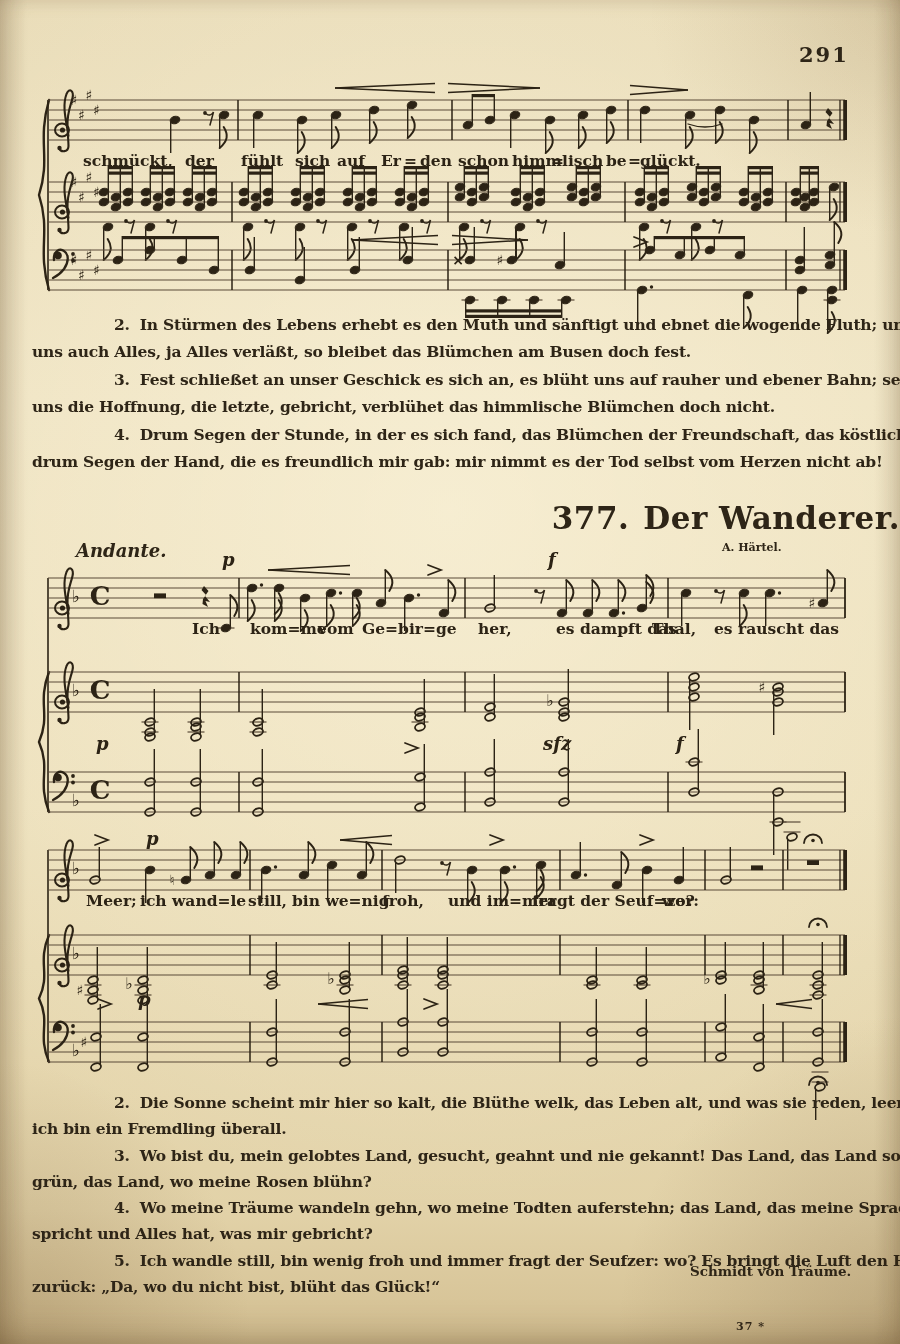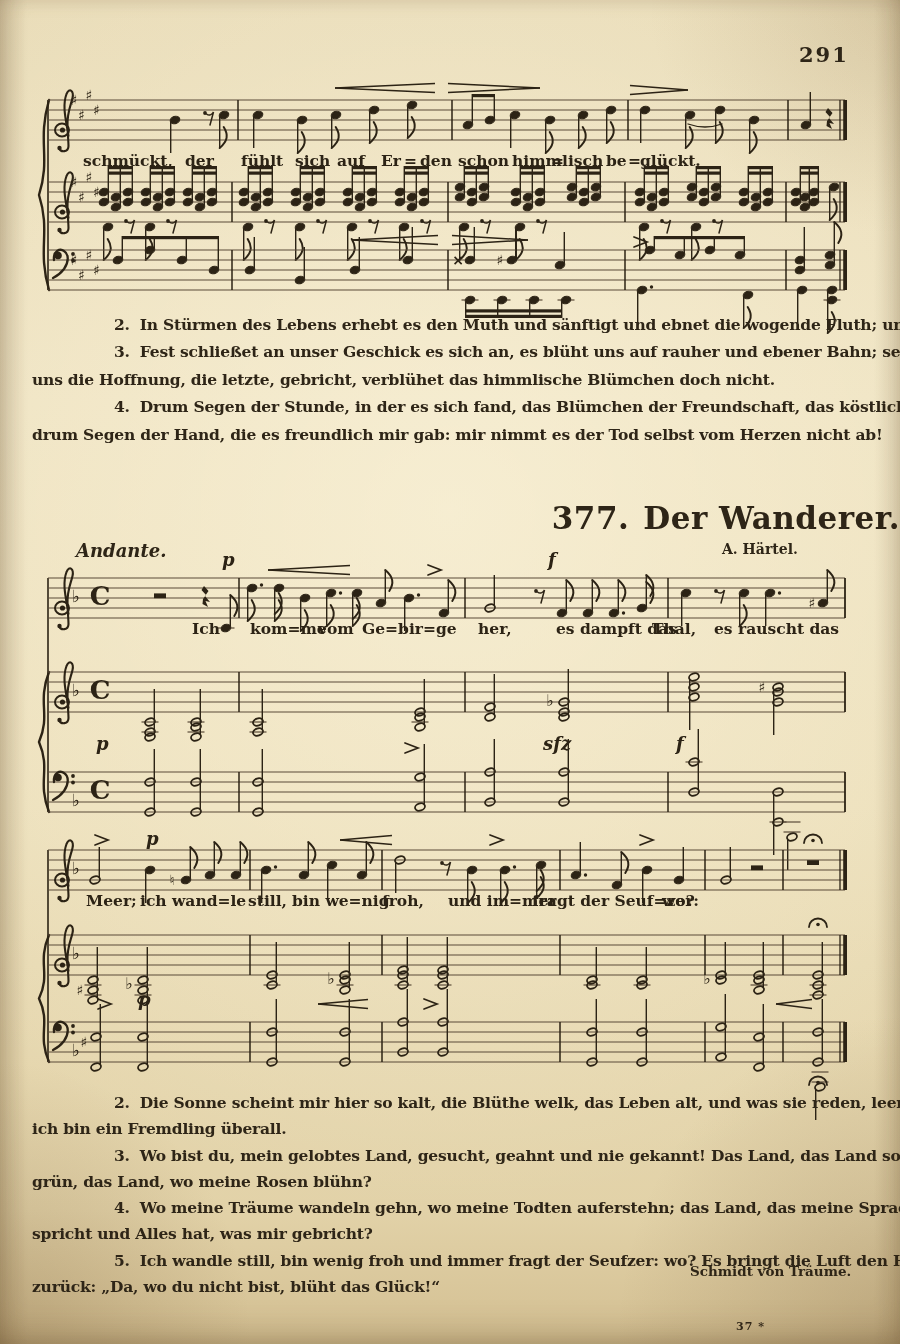--- a/index.html
+++ b/index.html
@@ -470,6 +470,7 @@
 
   <div class="abs verses" id="prev-verses" style="left:32px;top:311px;width:836px">
       <div class="vline first"><span class="vnum">2.</span>In Stürmen des Lebens erhebt es den Muth und sänftigt und ebnet die wogende Fluth; und wenn</div>
+      <div class="vline">uns auch Alles, ja Alles verläßt, so bleibet das Blümchen am Busen doch fest.</div>
       <div class="vline first"><span class="vnum">3.</span>Fest schließet an unser Geschick es sich an, es blüht uns auf rauher und ebener Bahn; selbst wenn</div>
       <div class="vline">uns die Hoffnung, die letzte, gebricht, verblühet das himmlische Blümchen doch nicht.</div>
       <div class="vline first"><span class="vnum">4.</span>Drum Segen der Stunde, in der es sich fand, das Blümchen der Freundschaft, das köstliche Pfand;</div>

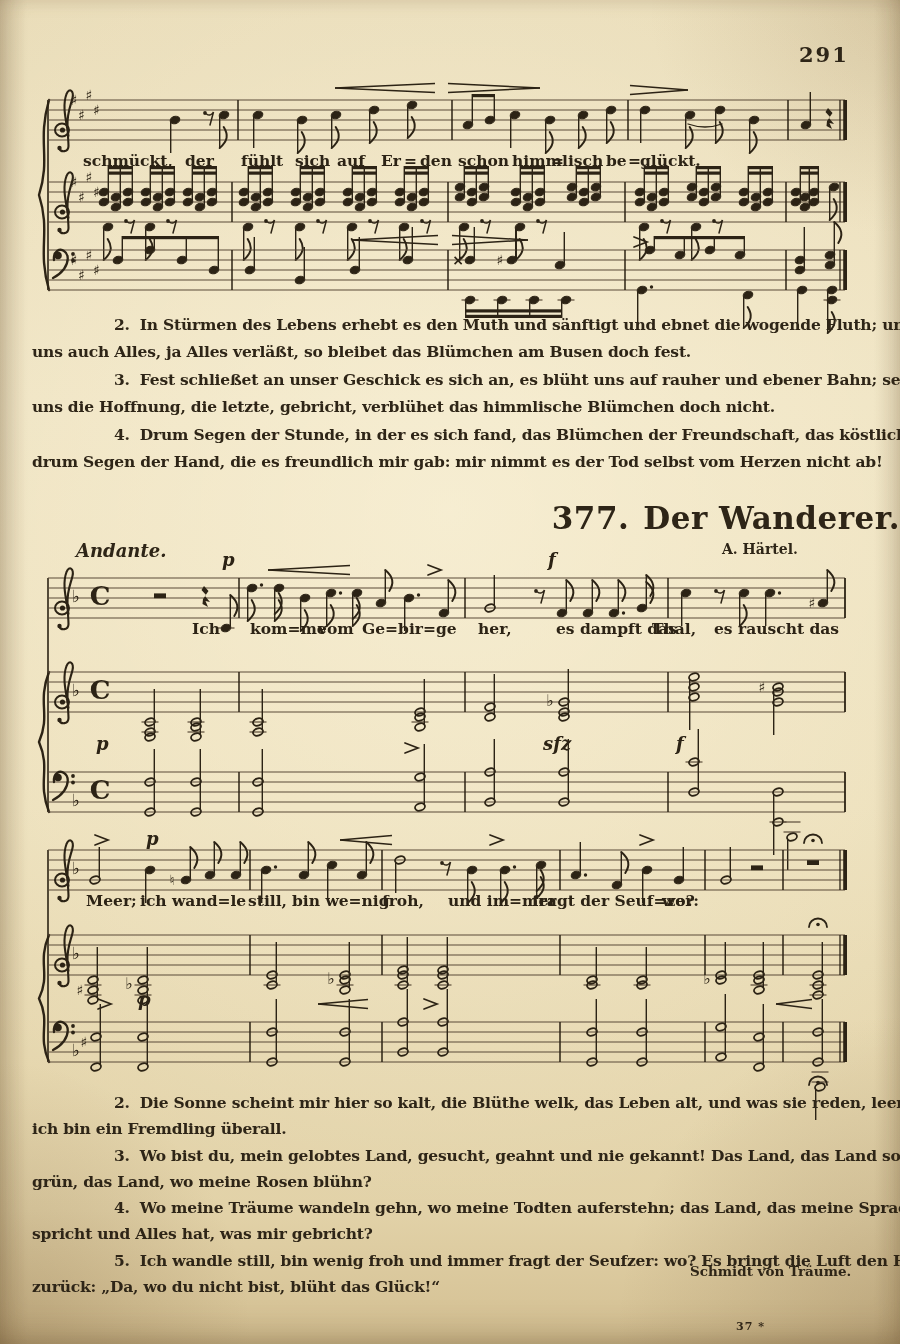--- a/index.html
+++ b/index.html
@@ -26,7 +26,7 @@
   .title-row{left:0; top:500px; width:900px; text-align:right; font-size:31px; font-weight:bold; letter-spacing:.5px;}
   .title-row .gap{display:inline-block; width:14px;}
   .tempo{left:76px; top:540px; font-style:italic; font-weight:bold; font-size:18px;}
-  .composer{left:722px; top:541px; font-weight:bold; font-size:14px;}
+  .composer{left:722px; top:541px; font-weight:bold; font-size:11px;}
   .verses{line-height:27.4px; font-size:15.5px; font-weight:bold; letter-spacing:-.2px; white-space:nowrap;}
   .verses .vline.first{text-indent:82px;}
   .verses .vnum{padding-right:10px;}

